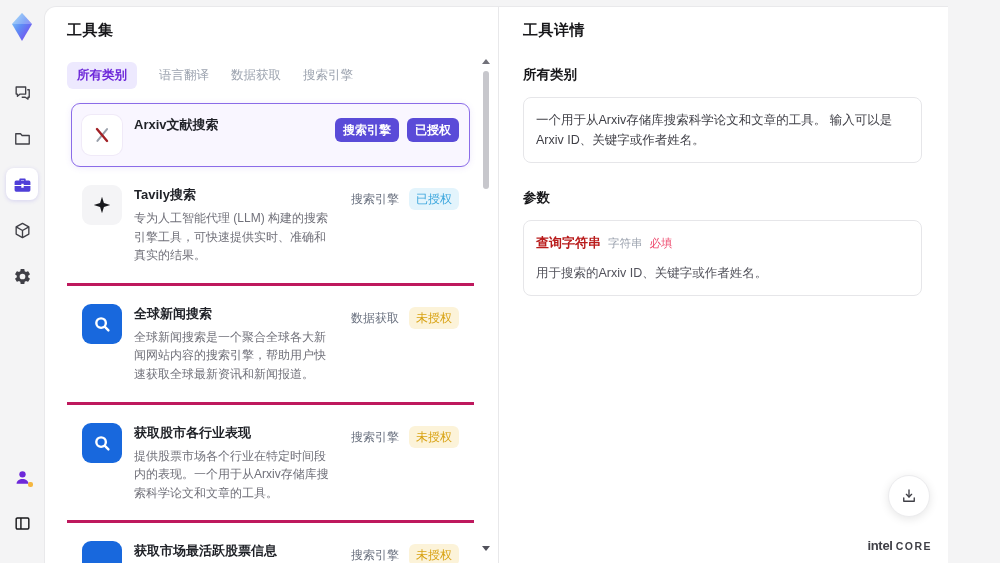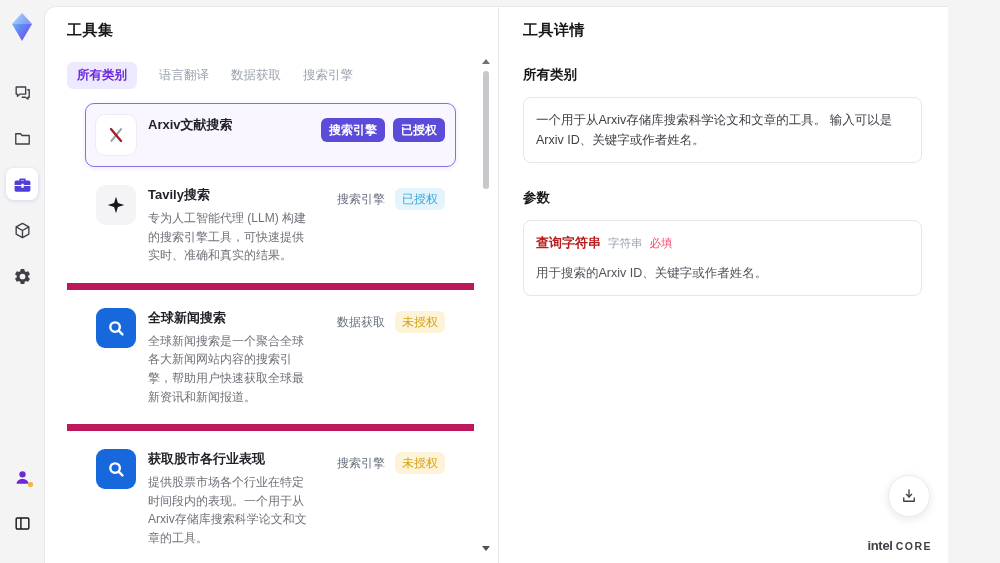--- a/index.html
+++ b/index.html
@@ -50,7 +50,7 @@
   .card-wrap:first-child { border-bottom:none; }
   .card {
     display:flex; align-items:flex-start; gap:12px;
-    padding:11px 10px; margin:6px 18px; border:1.5px solid transparent;
+    padding:11px 10px; margin:6px 4px; border:1.5px solid transparent;
     border-radius:9px; cursor:pointer;
   }
   .card.selected {

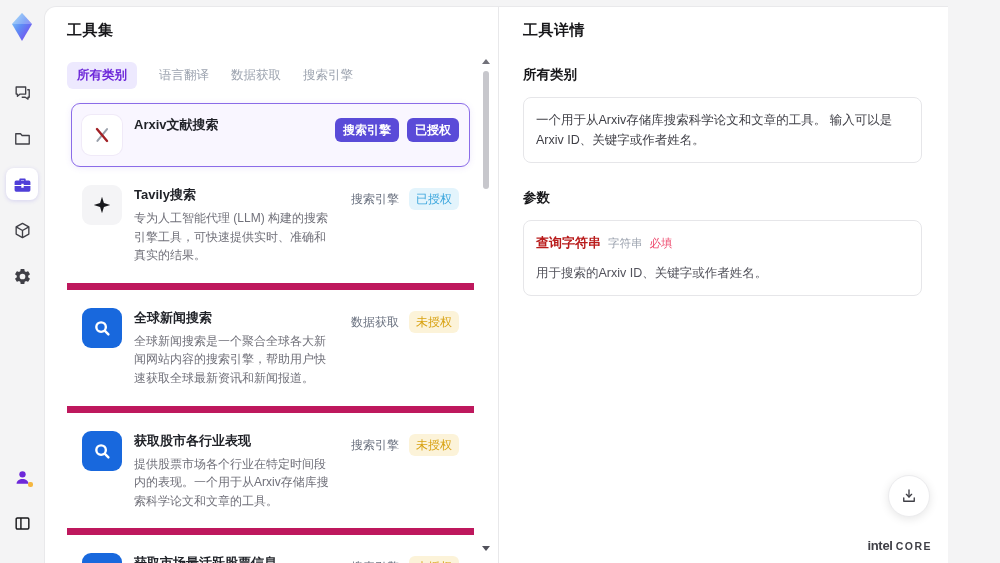--- a/index.html
+++ b/index.html
@@ -46,7 +46,7 @@
   }
 
   .cards { margin-top:14px; }
-  .card-wrap { border-bottom:7px solid #be185d; }
+  .card-wrap { border-bottom:3px solid #be185d; }
   .card-wrap:first-child { border-bottom:none; }
   .card {
     display:flex; align-items:flex-start; gap:12px;

